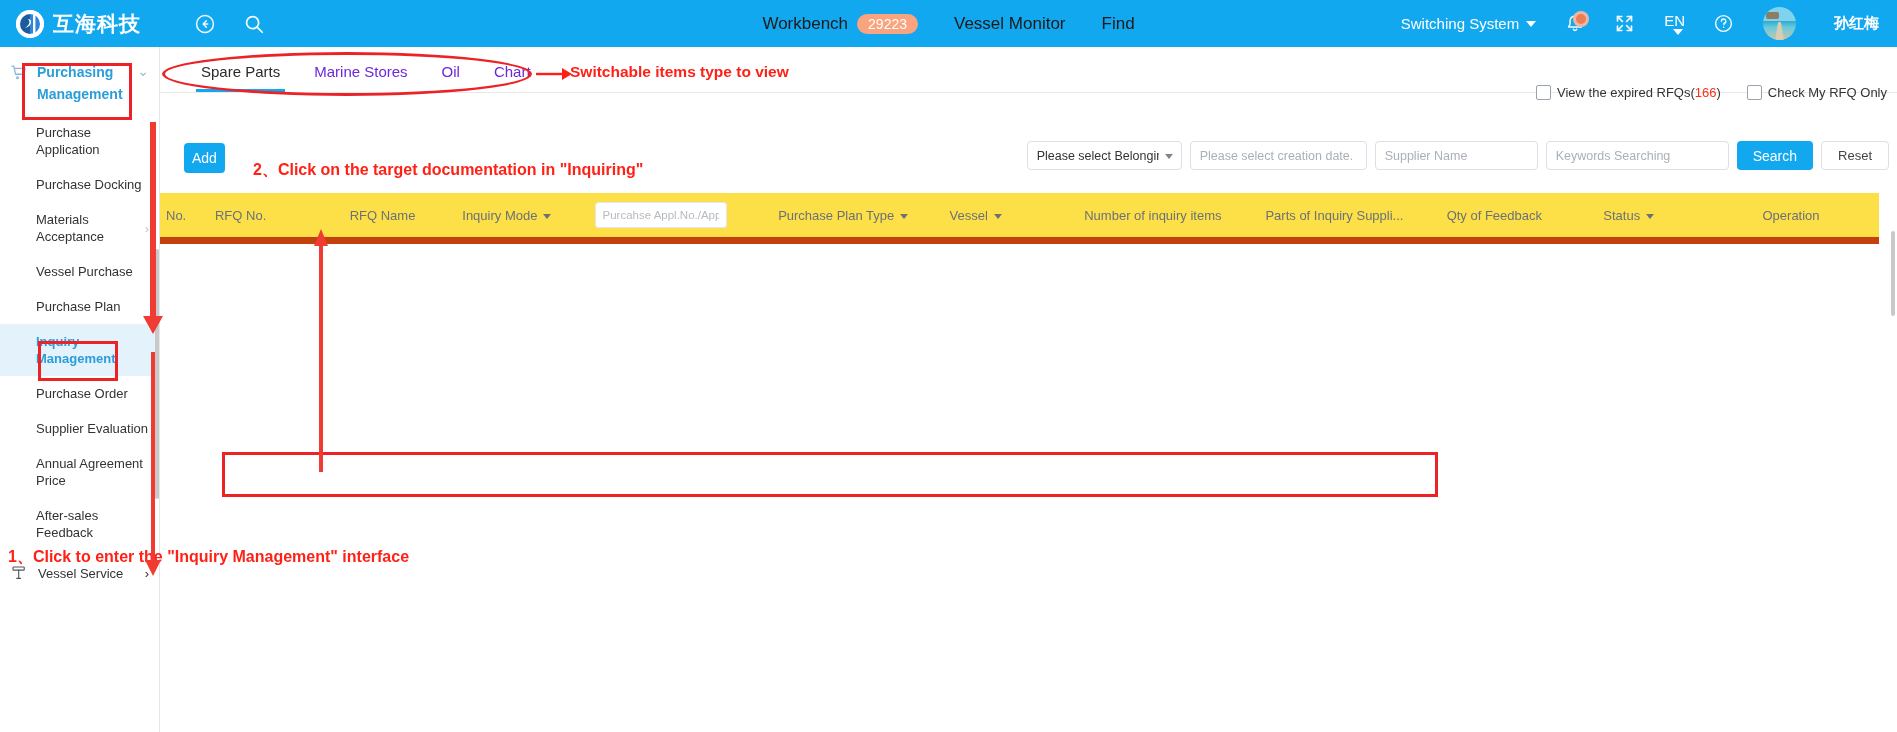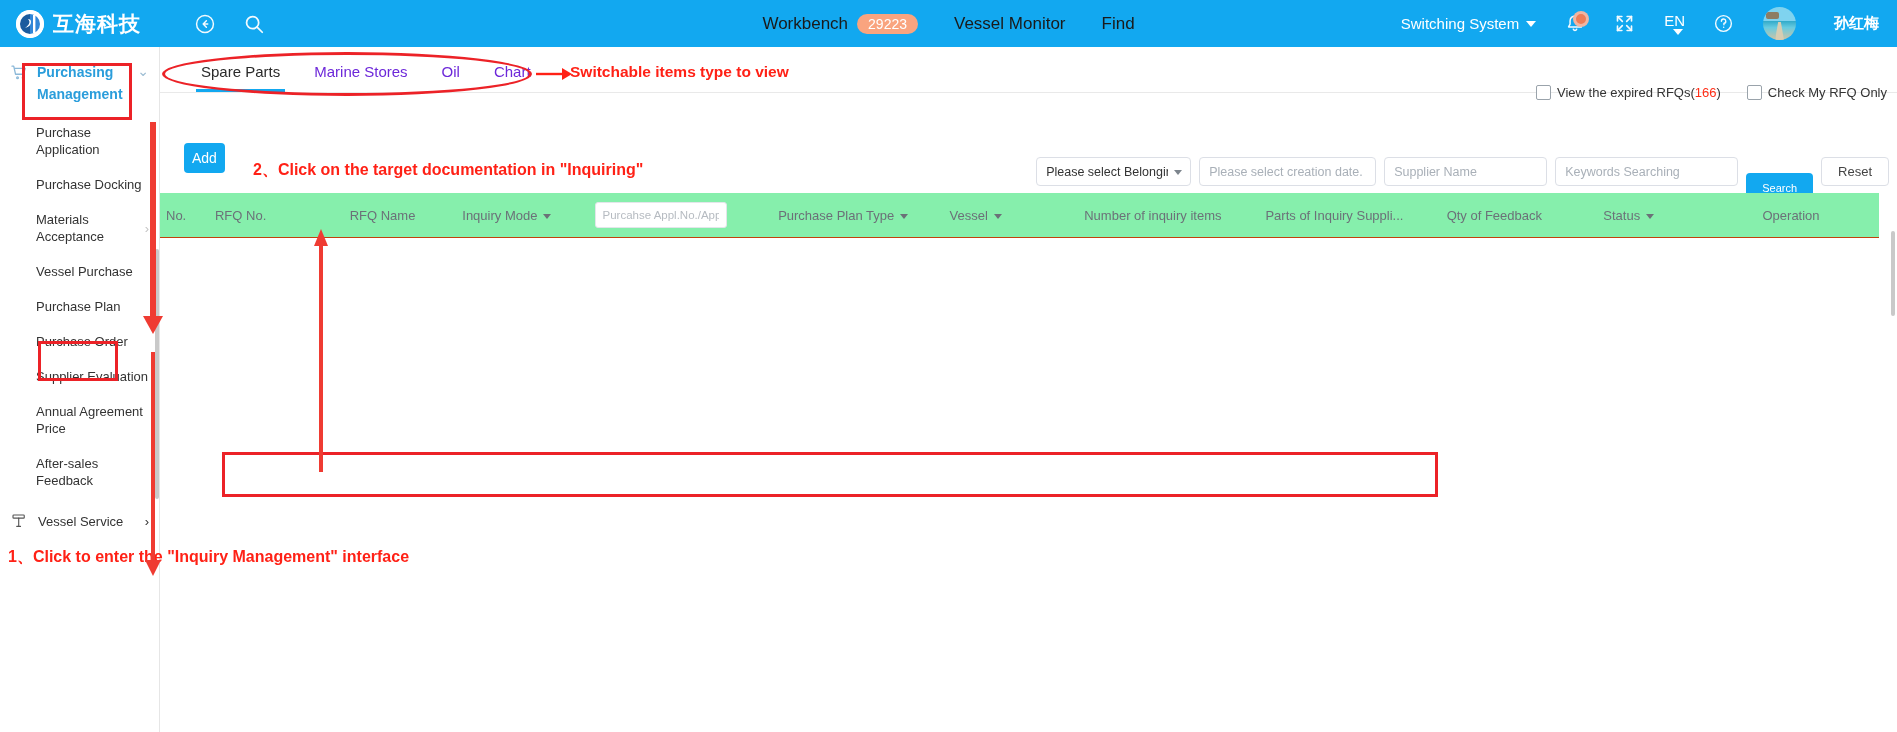--- a/index.html
+++ b/index.html
@@ -166,7 +166,7 @@
   }
   #btn-search{
     background:#12a8f0;color:#fff;border:none;border-radius:4px;height:29px;
-    padding:0 16px;font-size:11px;cursor:pointer;font-family:"Liberation Sans",sans-serif;margin-top:32px;
+    padding:0 16px;font-size:14px;cursor:pointer;font-family:"Liberation Sans",sans-serif;
   }
   #btn-reset{
     background:#fff;color:#444;border:1px solid #dcdfe6;border-radius:4px;height:29px;

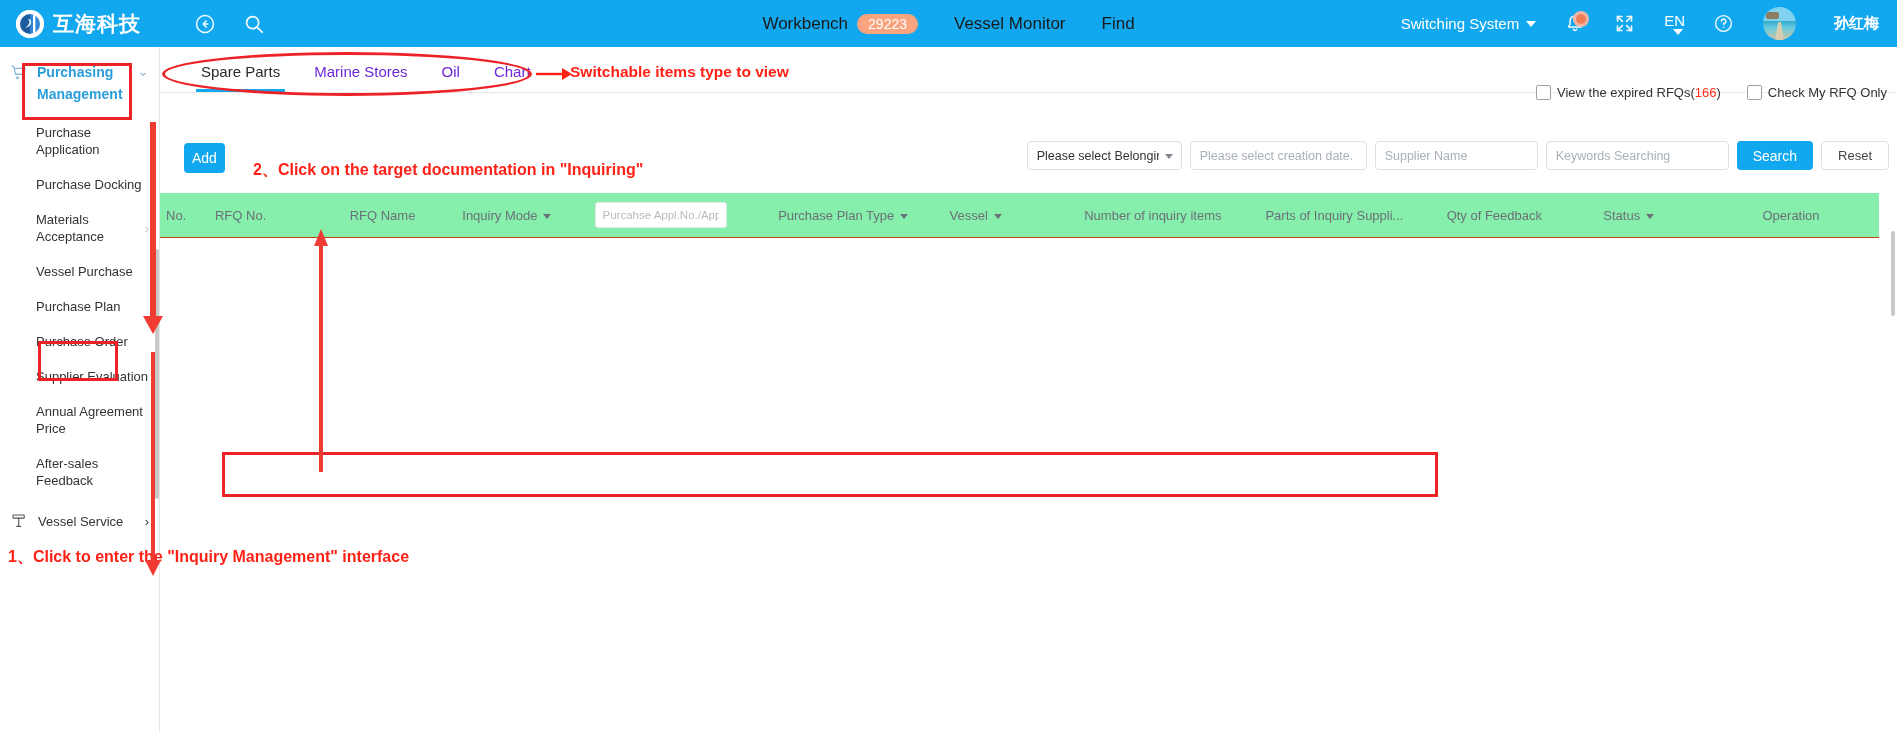--- a/index.html
+++ b/index.html
@@ -179,8 +179,8 @@
   }
   table{border-collapse:collapse;width:1719px;table-layout:fixed;}
   thead th{
-    background:#86efac;color:#6b7178;font-weight:normal;font-size:13px;text-align:left;
-    padding:9px 6px;border-bottom:1px solid #c2410c;vertical-align:middle;
+    background:#fde047;color:#6b7178;font-weight:normal;font-size:13px;text-align:left;
+    padding:9px 6px;border-bottom:7px solid #c2410c;vertical-align:middle;
     white-space:nowrap;overflow:hidden;text-overflow:ellipsis;
   }
   thead th .sort-caret{

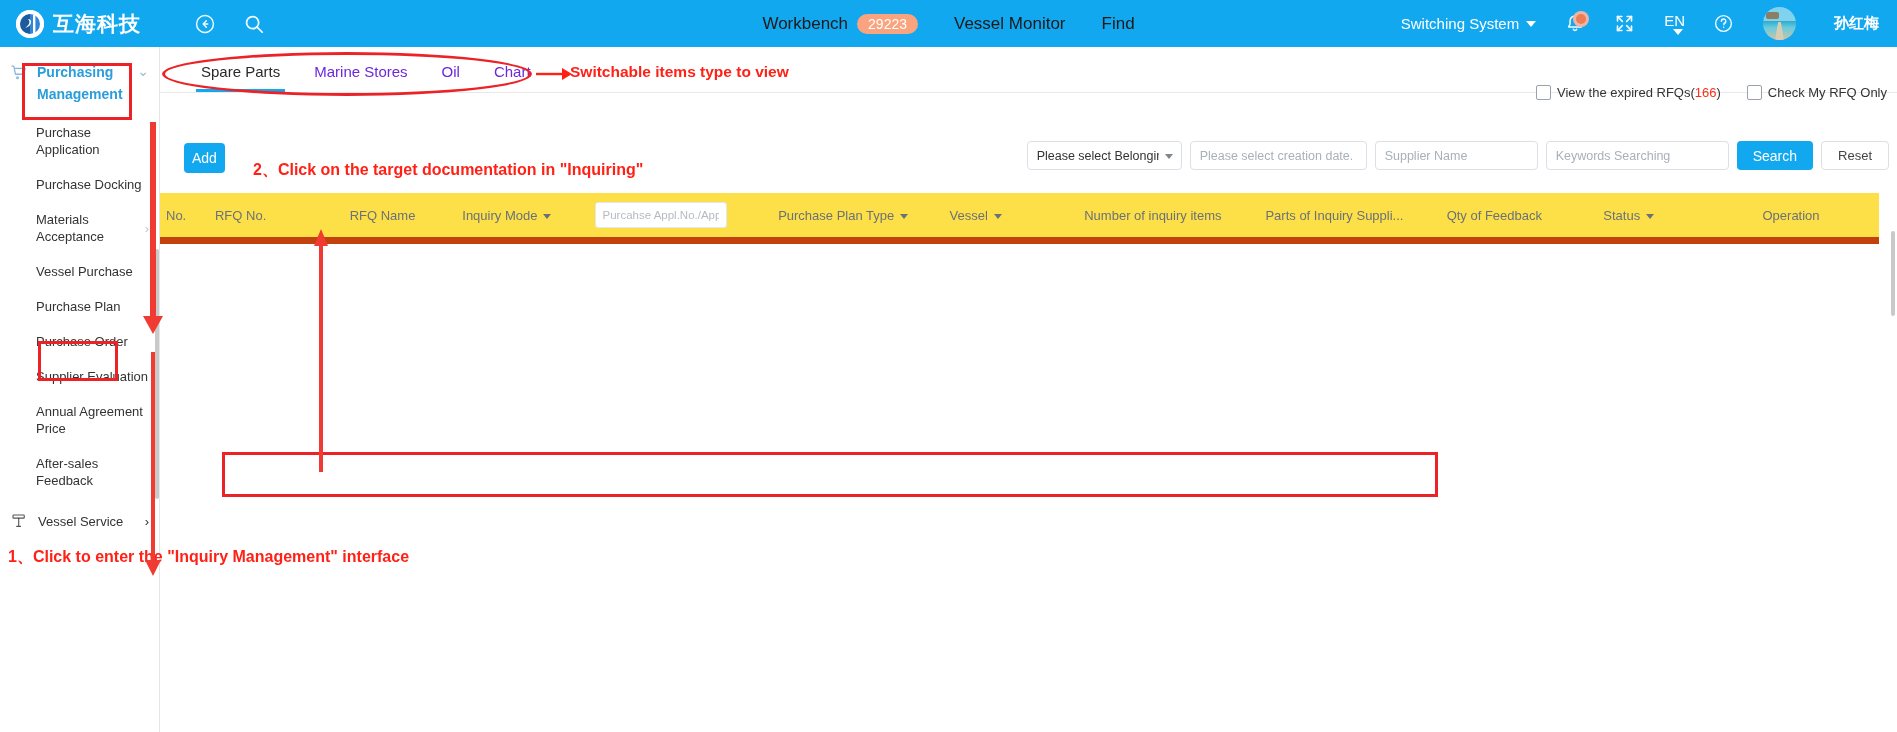--- a/index.html
+++ b/index.html
@@ -327,6 +327,9 @@
   </div>
   <div class="side-item">
     <span>Purchase Plan</span>
+  </div>
+  <div class="side-item active">
+    <span>Inquiry Management</span>
   </div>
   <div class="side-item">
     <span>Purchase Order</span>

